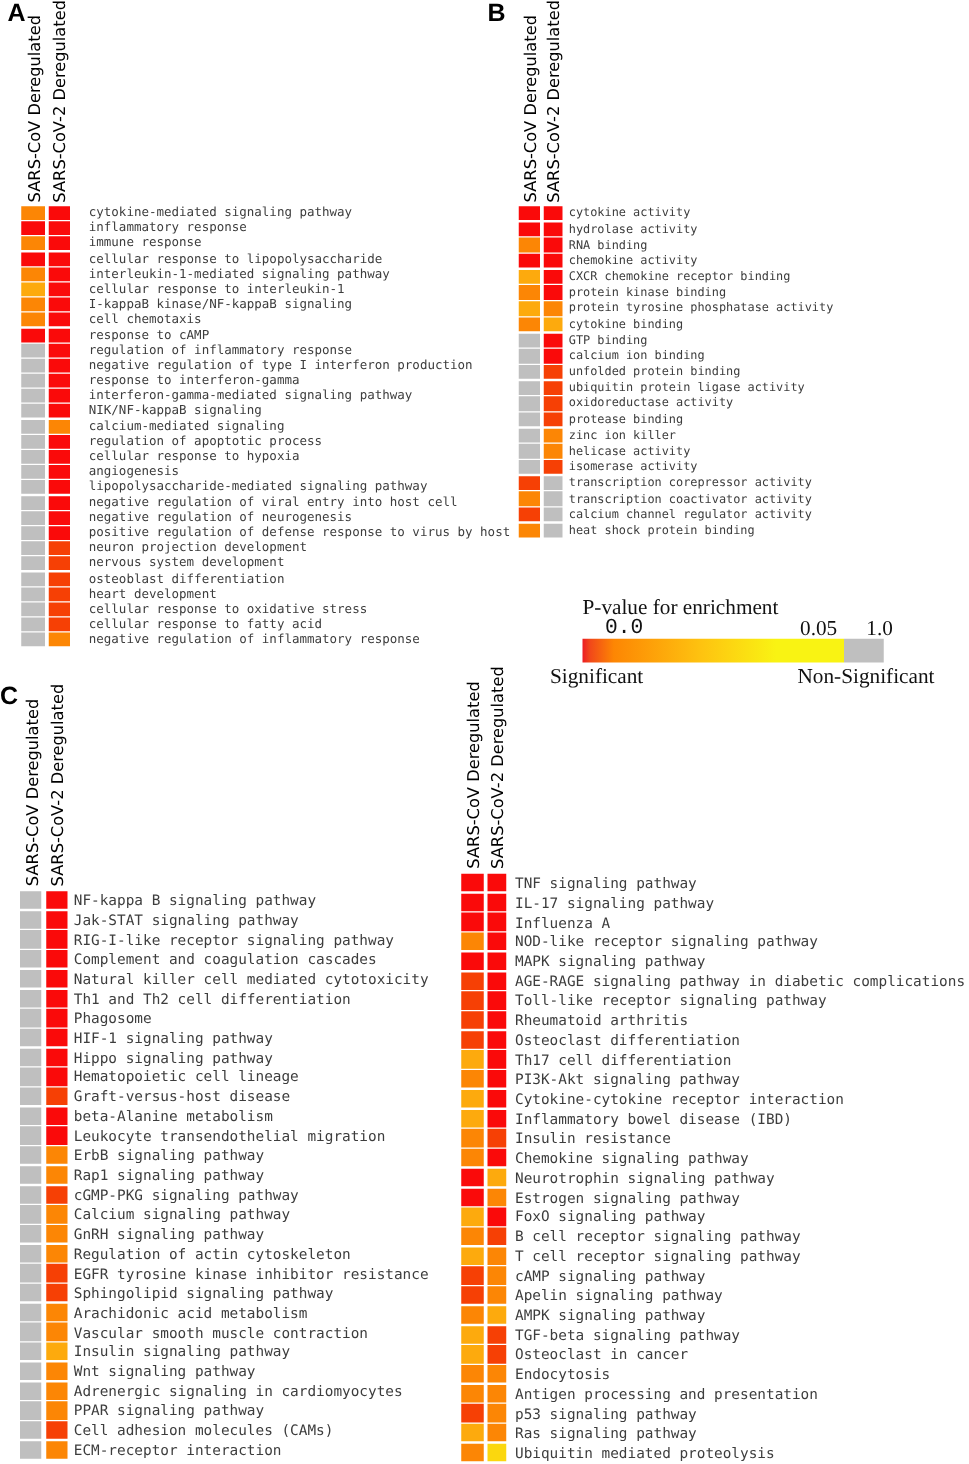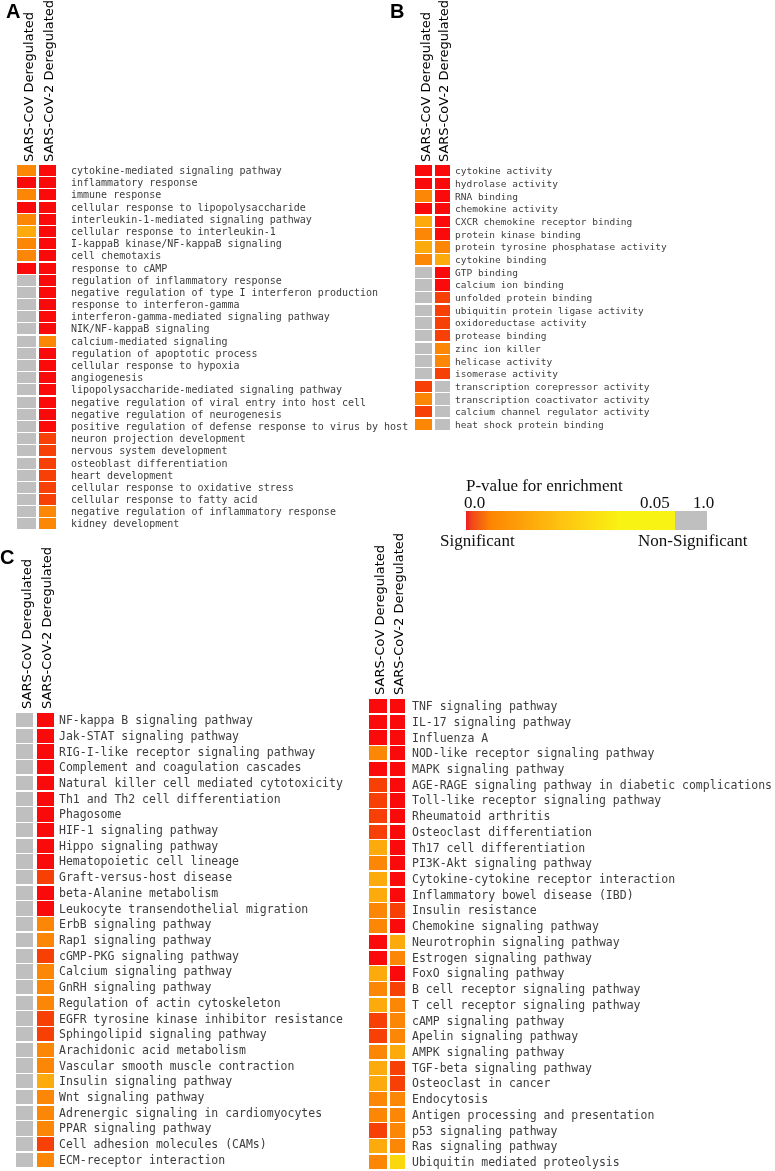--- a/index.html
+++ b/index.html
@@ -65,7 +65,7 @@
   .legend-title{margin-left:26px;font-size:17px;line-height:17px;}
   .legend-ticks{position:relative;height:17px;font-size:17px;}
   .legend-ticks span{position:absolute;top:0;line-height:17px;}
-  .legend-ticks .t0{left:24px;}
+  .legend-ticks .t0{left:44px;font-family:Liberation Mono, monospace;}
   .legend-ticks .t1{left:200px;}
   .legend-ticks .t2{left:253px;}
   .legend-bar{

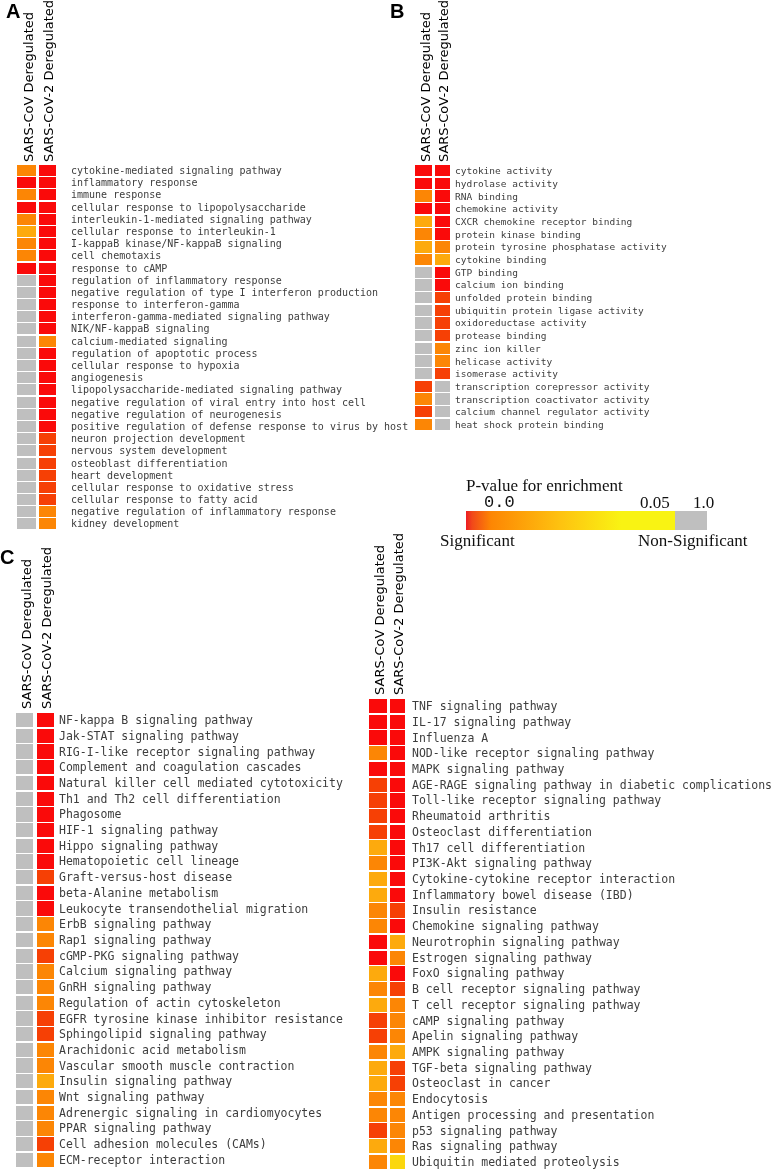--- a/index.html
+++ b/index.html
@@ -241,11 +241,6 @@
         <span class="cell c2" style="background: rgb(252, 134, 5);"></span>
         <span class="term">negative regulation of inflammatory response</span>
       </div>
-      <div class="hm-row">
-        <span class="cell c1" style="background: rgb(191, 191, 191);"></span>
-        <span class="cell c2" style="background: rgb(252, 134, 5);"></span>
-        <span class="term">kidney development</span>
-      </div>
     </div>
 </section>
 

